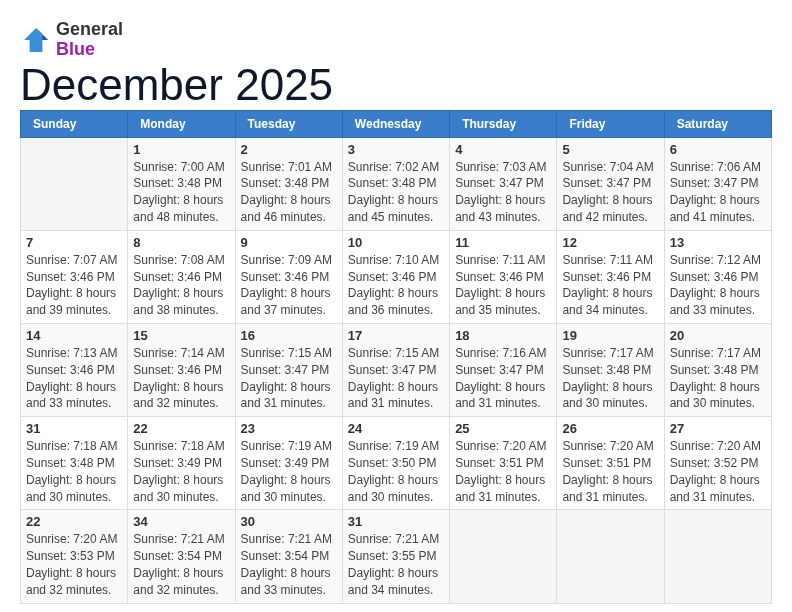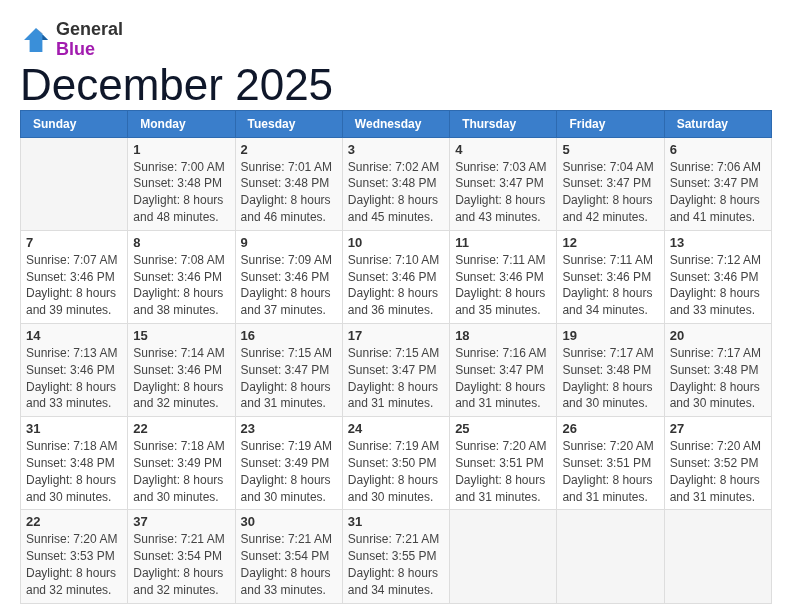--- a/index.html
+++ b/index.html
@@ -243,7 +243,7 @@
           <div class="day-info">Sunrise: 7:20 AM<br>Sunset: 3:53 PM<br>Daylight: 8 hours and 32 minutes.</div>
         </td>
         <td>
-          <span class="day-number">37</span>
+          <span class="day-number">34</span>
           <div class="day-info">Sunrise: 7:21 AM<br>Sunset: 3:54 PM<br>Daylight: 8 hours and 32 minutes.</div>
         </td>
         <td>

